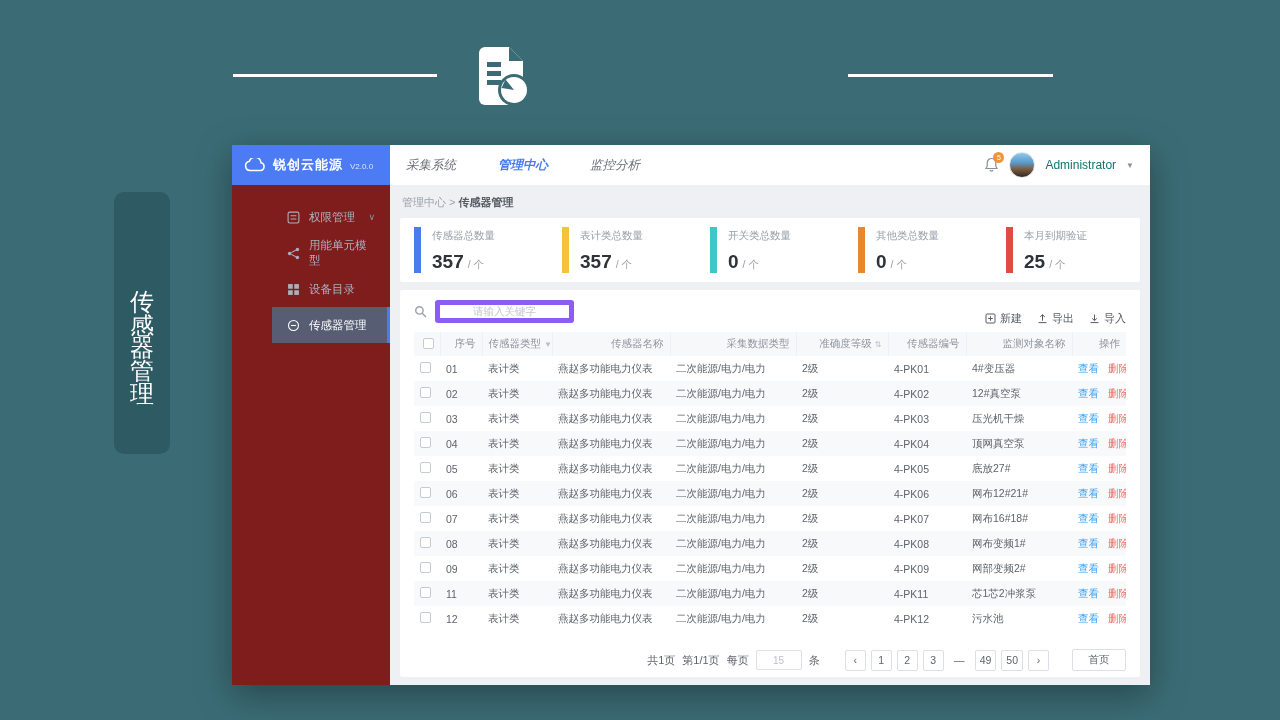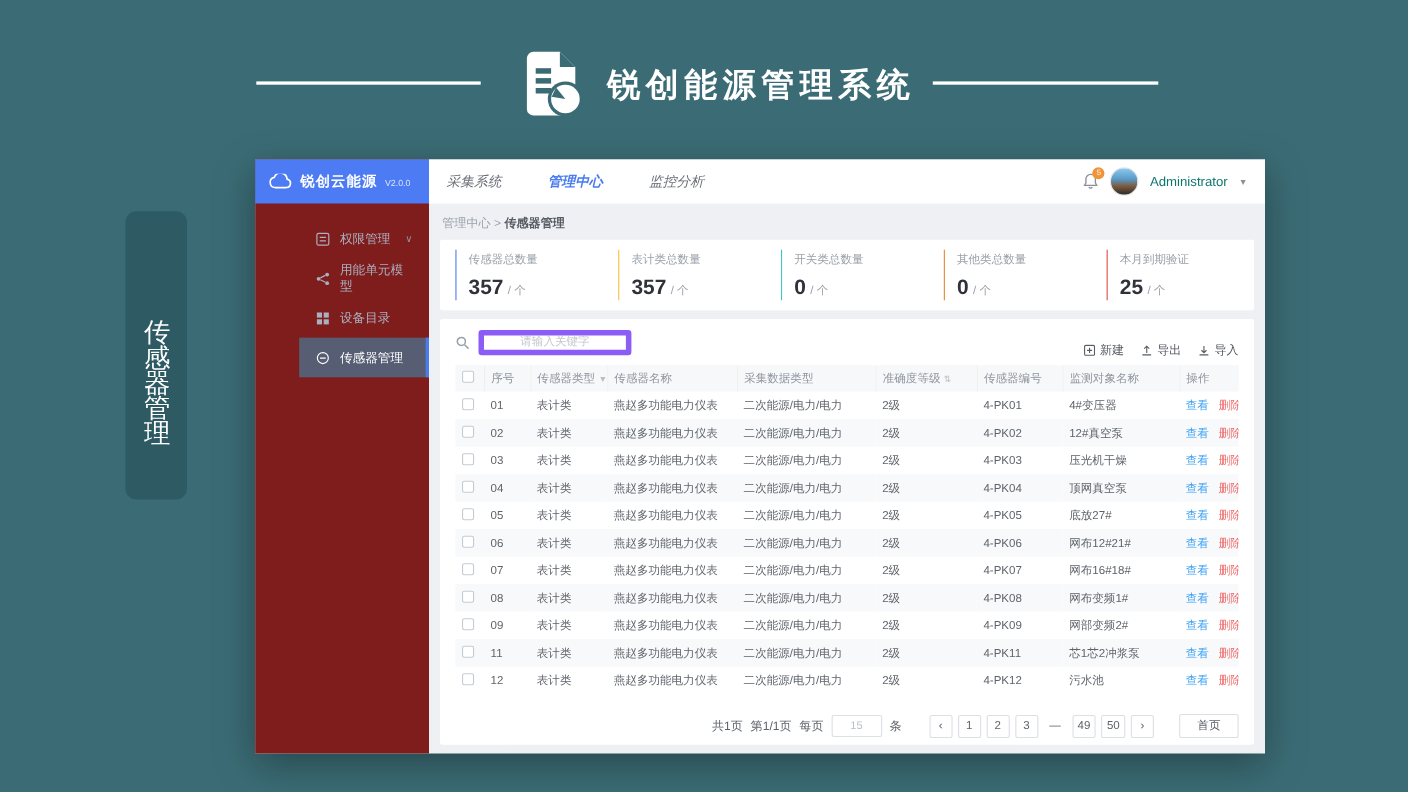--- a/index.html
+++ b/index.html
@@ -119,7 +119,6 @@
       <path d="M41 45 L32.5 34.5 L28.5 43 Z" fill="#3b6c75"></path>
     </svg>
   </div>
-  <div class="hdr-title">锐创能源管理系统</div>
 
   <div class="side-badge">
     <span>传感器管理</span>

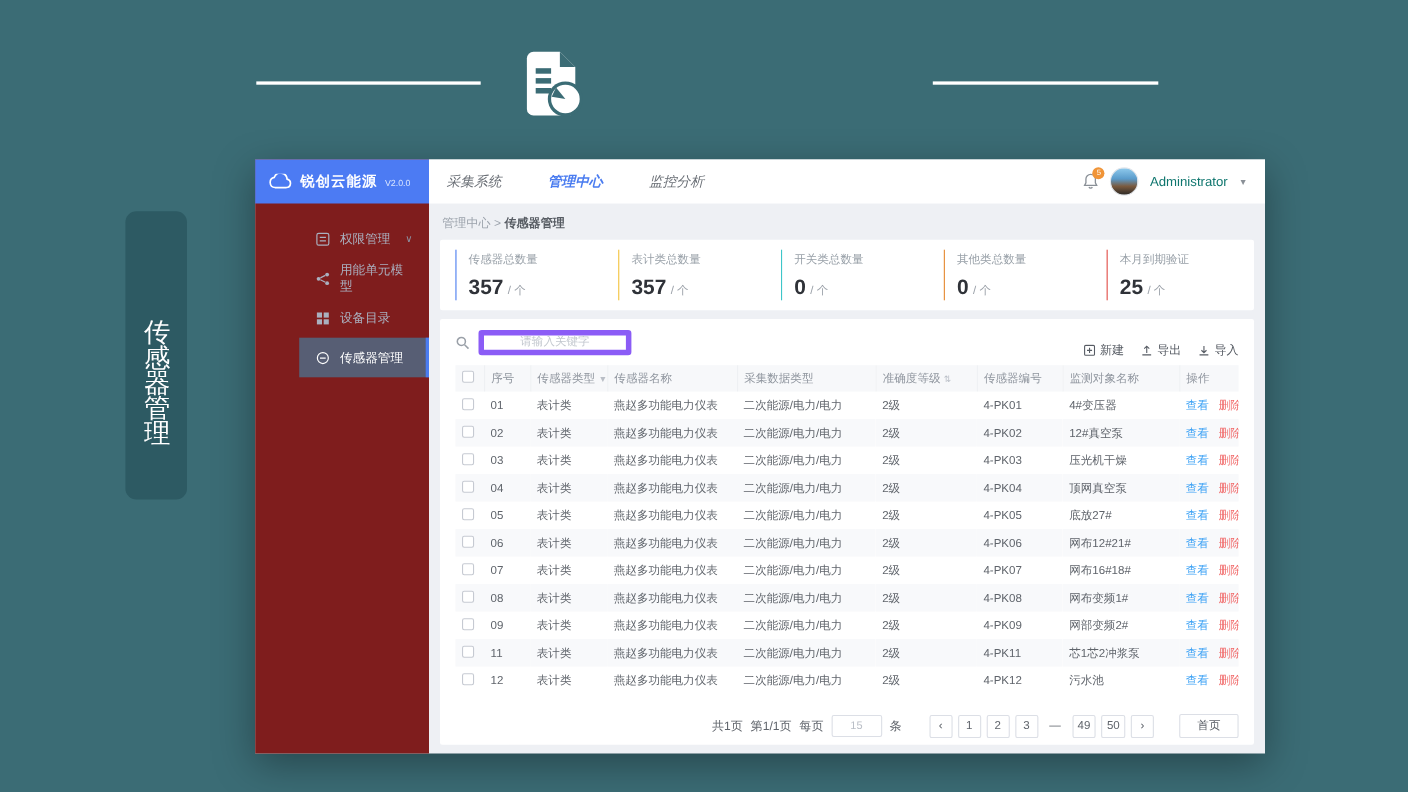--- a/index.html
+++ b/index.html
@@ -60,7 +60,7 @@
   .breadcrumb b { color:#575c63; font-weight:bold; }
 
   .stats { background:#fff; height:64px; display:flex; margin-bottom:8px; border-radius:2px; }
-  .stat { flex:1; margin:9px 0; padding:2px 0 2px 11px; border-left:1px solid #a21caf; margin-left:14px; }
+  .stat { flex:1; margin:9px 0; padding:2px 0 2px 11px; border-left:7px solid #a21caf; margin-left:14px; }
   .stat .lbl { font-size:10.5px; color:#98a0a8; }
   .stat .val { margin-top:8px; font-size:19px; font-weight:bold; color:#2f3238; }
   .stat .unit { font-size:10.5px; font-weight:normal; color:#9aa0a8; margin-left:4px; }

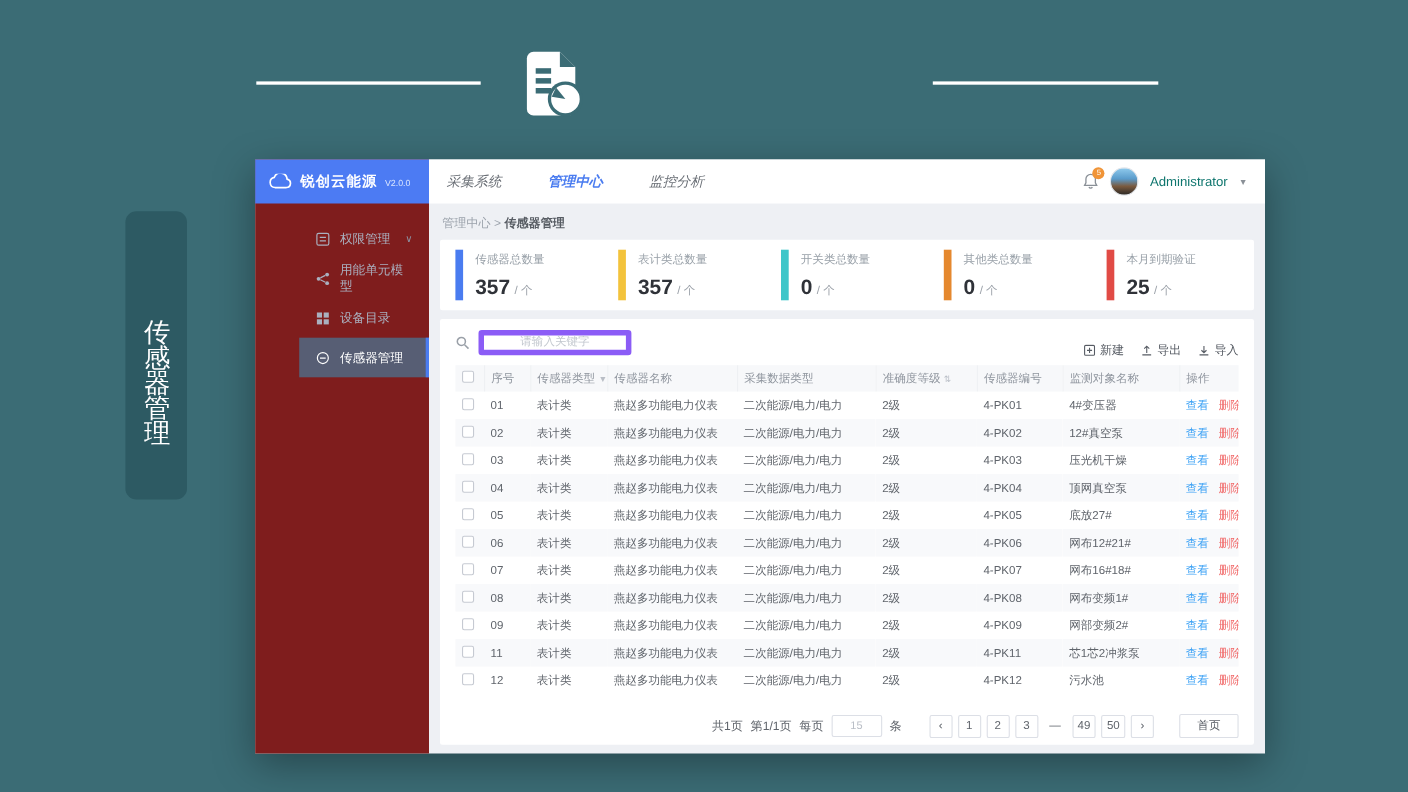--- a/index.html
+++ b/index.html
@@ -77,7 +77,7 @@
 
   table { width:100%; border-collapse:collapse; table-layout:fixed; }
   thead th { height:24px; background:#f7f8fa; font-size:10.5px; font-weight:normal; color:#8f959e;
-             text-align:left; padding:0 6px; white-space:nowrap; overflow:hidden; }
+             text-align:right; padding:0 6px; white-space:nowrap; overflow:hidden; }
   thead th:not(:first-child) { border-left:1px solid #eef0f3; }
   thead .hglyph { color:#b9bec6; font-size:8px; margin-left:3px; }
   tbody td { height:25px; font-size:10.5px; color:#5f646b; padding:0 6px; white-space:nowrap; overflow:hidden; }

